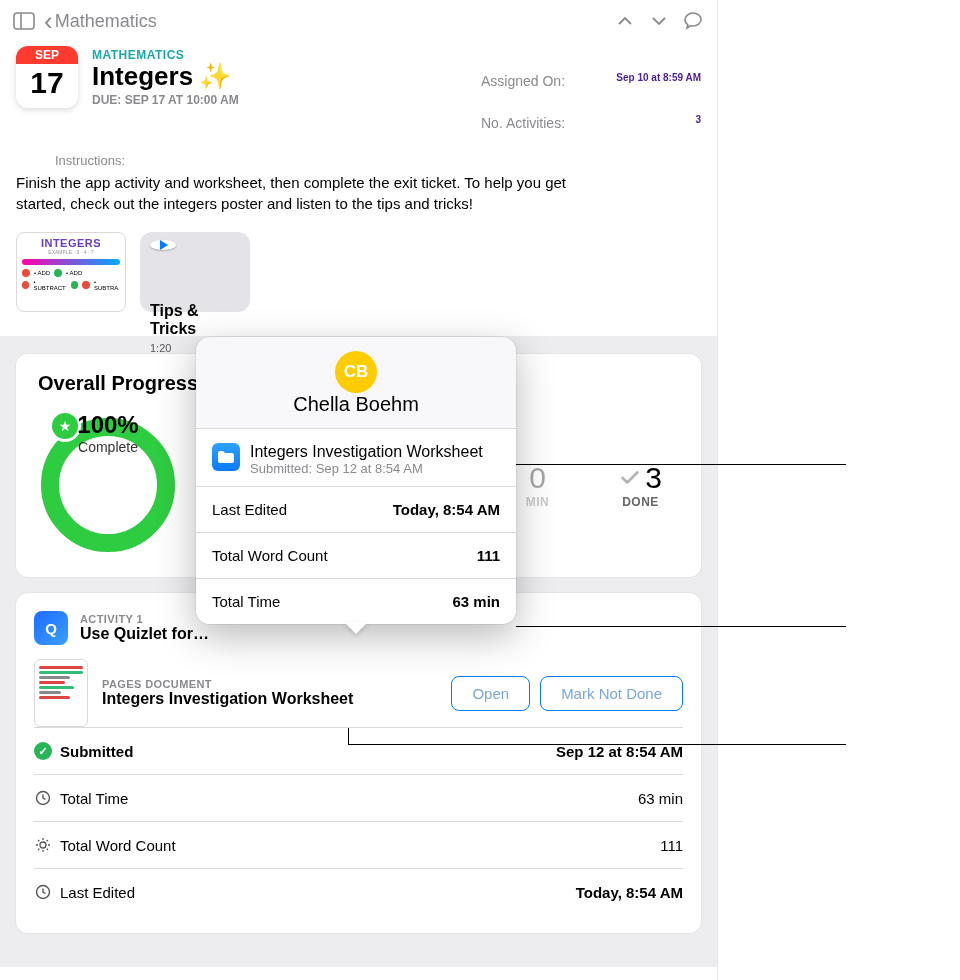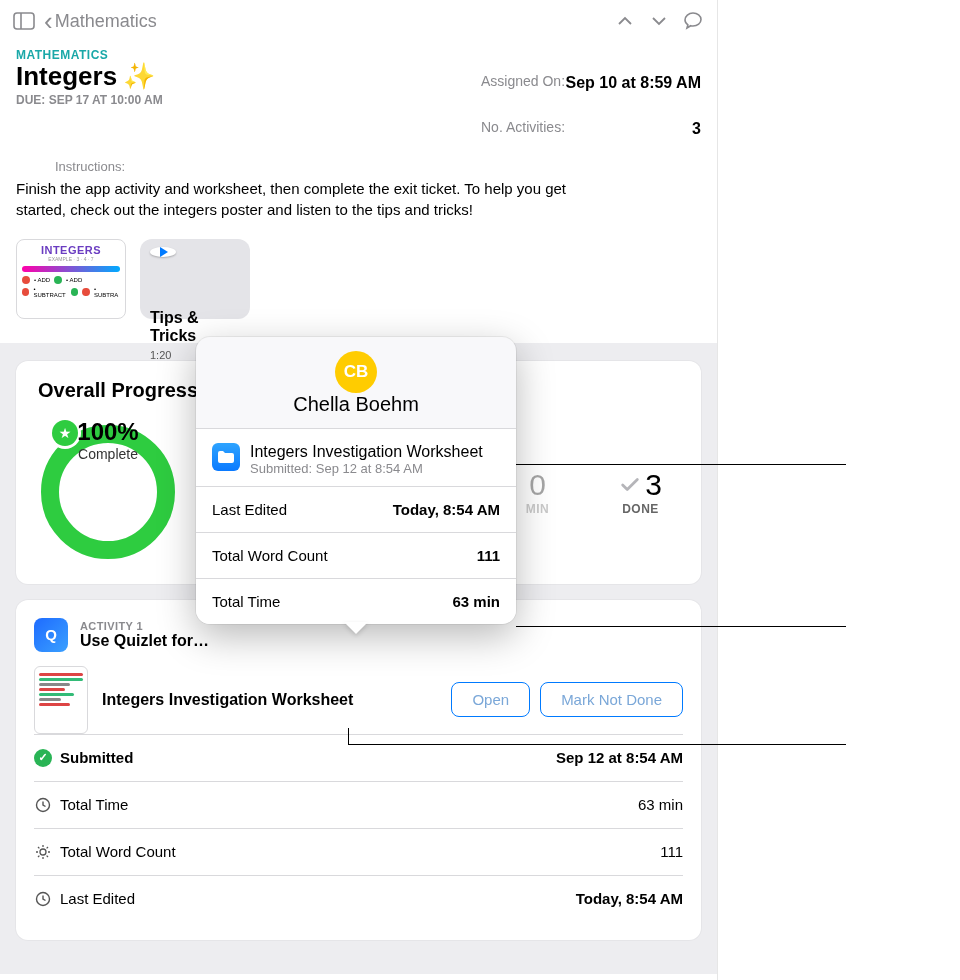--- a/index.html
+++ b/index.html
@@ -180,6 +180,10 @@
   </div>
 
   <div class="hdr">
+    <div class="cal-chip">
+      <div class="cal-mon">SEP</div>
+      <div class="cal-day">17</div>
+    </div>
     <div class="hdr-main">
       <div class="hdr-cat">MATHEMATICS</div>
       <div class="hdr-title">

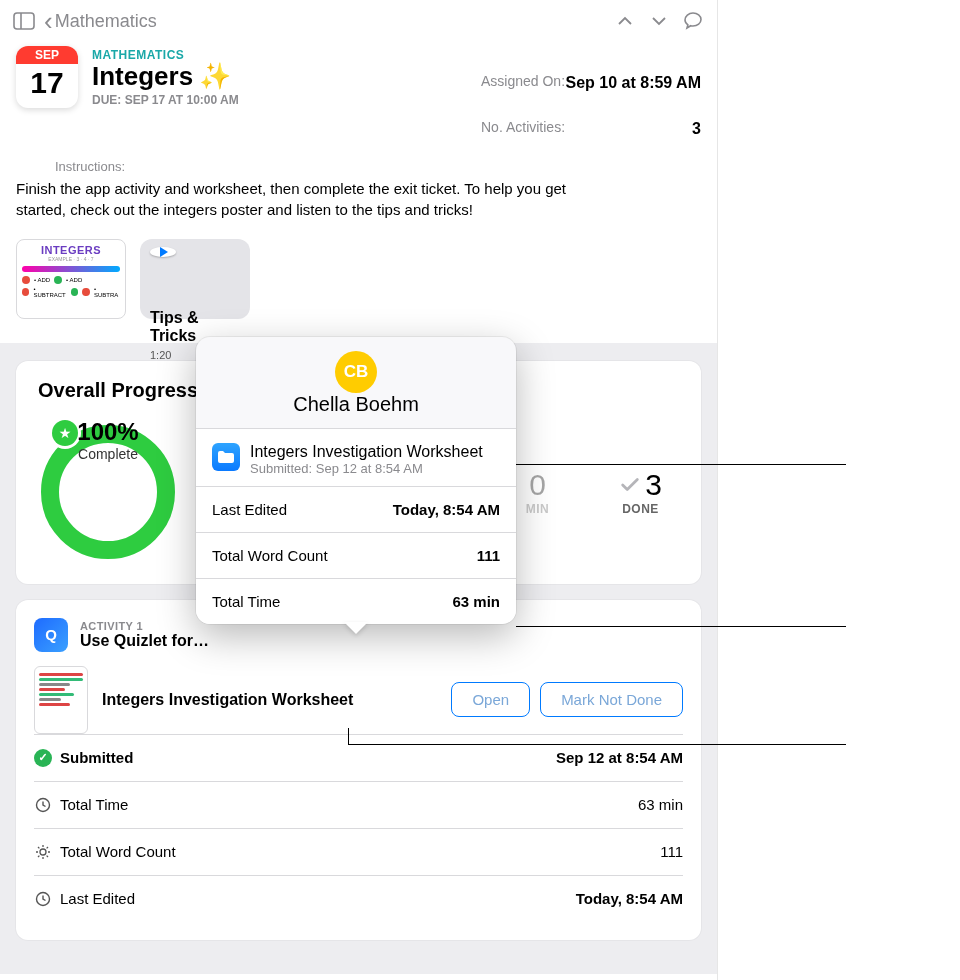--- a/index.html
+++ b/index.html
@@ -56,7 +56,7 @@
   .hdr-due { color:var(--grey); font-size:12px; font-weight:600; margin-top:2px;}
   .hdr-meta { font-size:14px; padding-top:4px; min-width:220px;}
   .meta-row { display:flex; justify-content:space-between; color:var(--grey); line-height:1.6;margin-top:20px;}
-  .meta-row .v { color:#000000; font-weight:700; font-size:16px;}
+  .meta-row .v { color:#4c1d95; font-weight:700; font-size:10px;}
   
   .sect-label { color:var(--grey); font-size:13px; padding: 18px 16px 4px 16px; margin-left: 39px;}
   .instr-text { padding: 0 16px; font-size:15px; line-height:1.42; max-width:630px;}

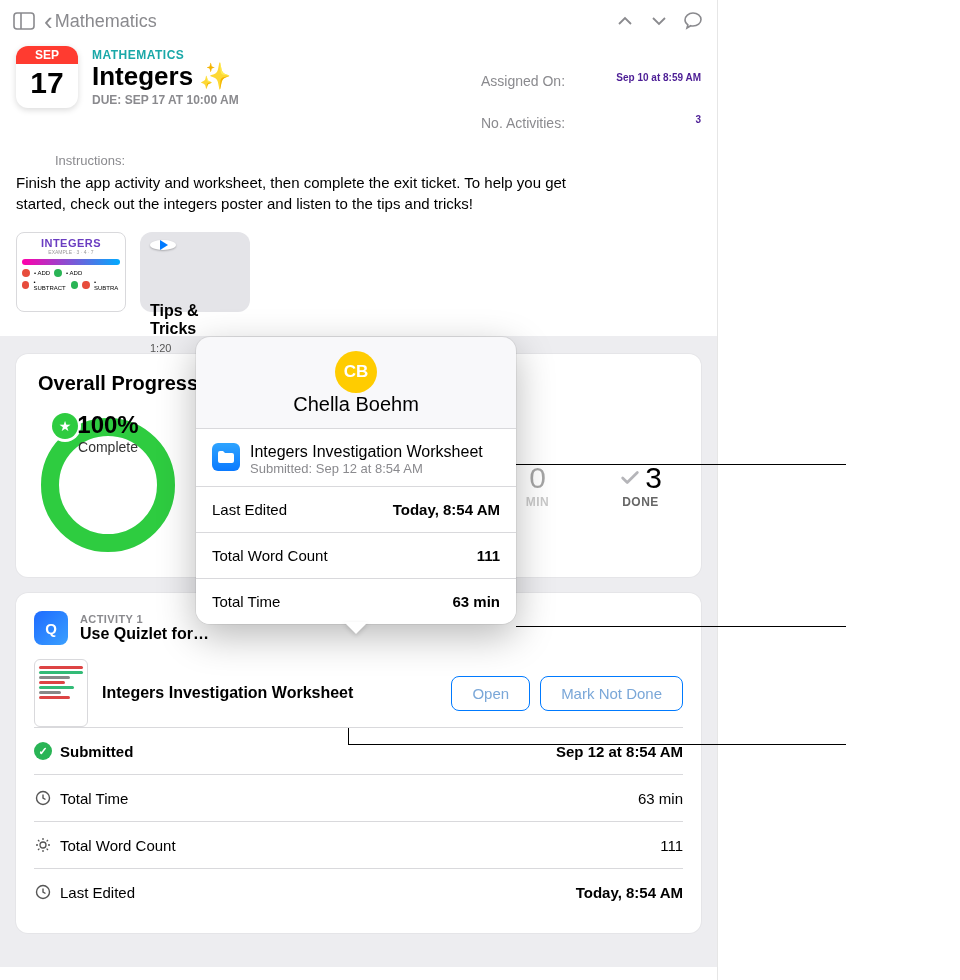--- a/index.html
+++ b/index.html
@@ -279,6 +279,7 @@
             <div class="tline" style="background:#d44;width:70%"></div>
         </div>
         <div class="doc-info">
+          <div class="doc-eyebrow">PAGES DOCUMENT</div>
           <div class="doc-title">Integers Investigation Worksheet</div>
         </div>
         <div class="btns">

